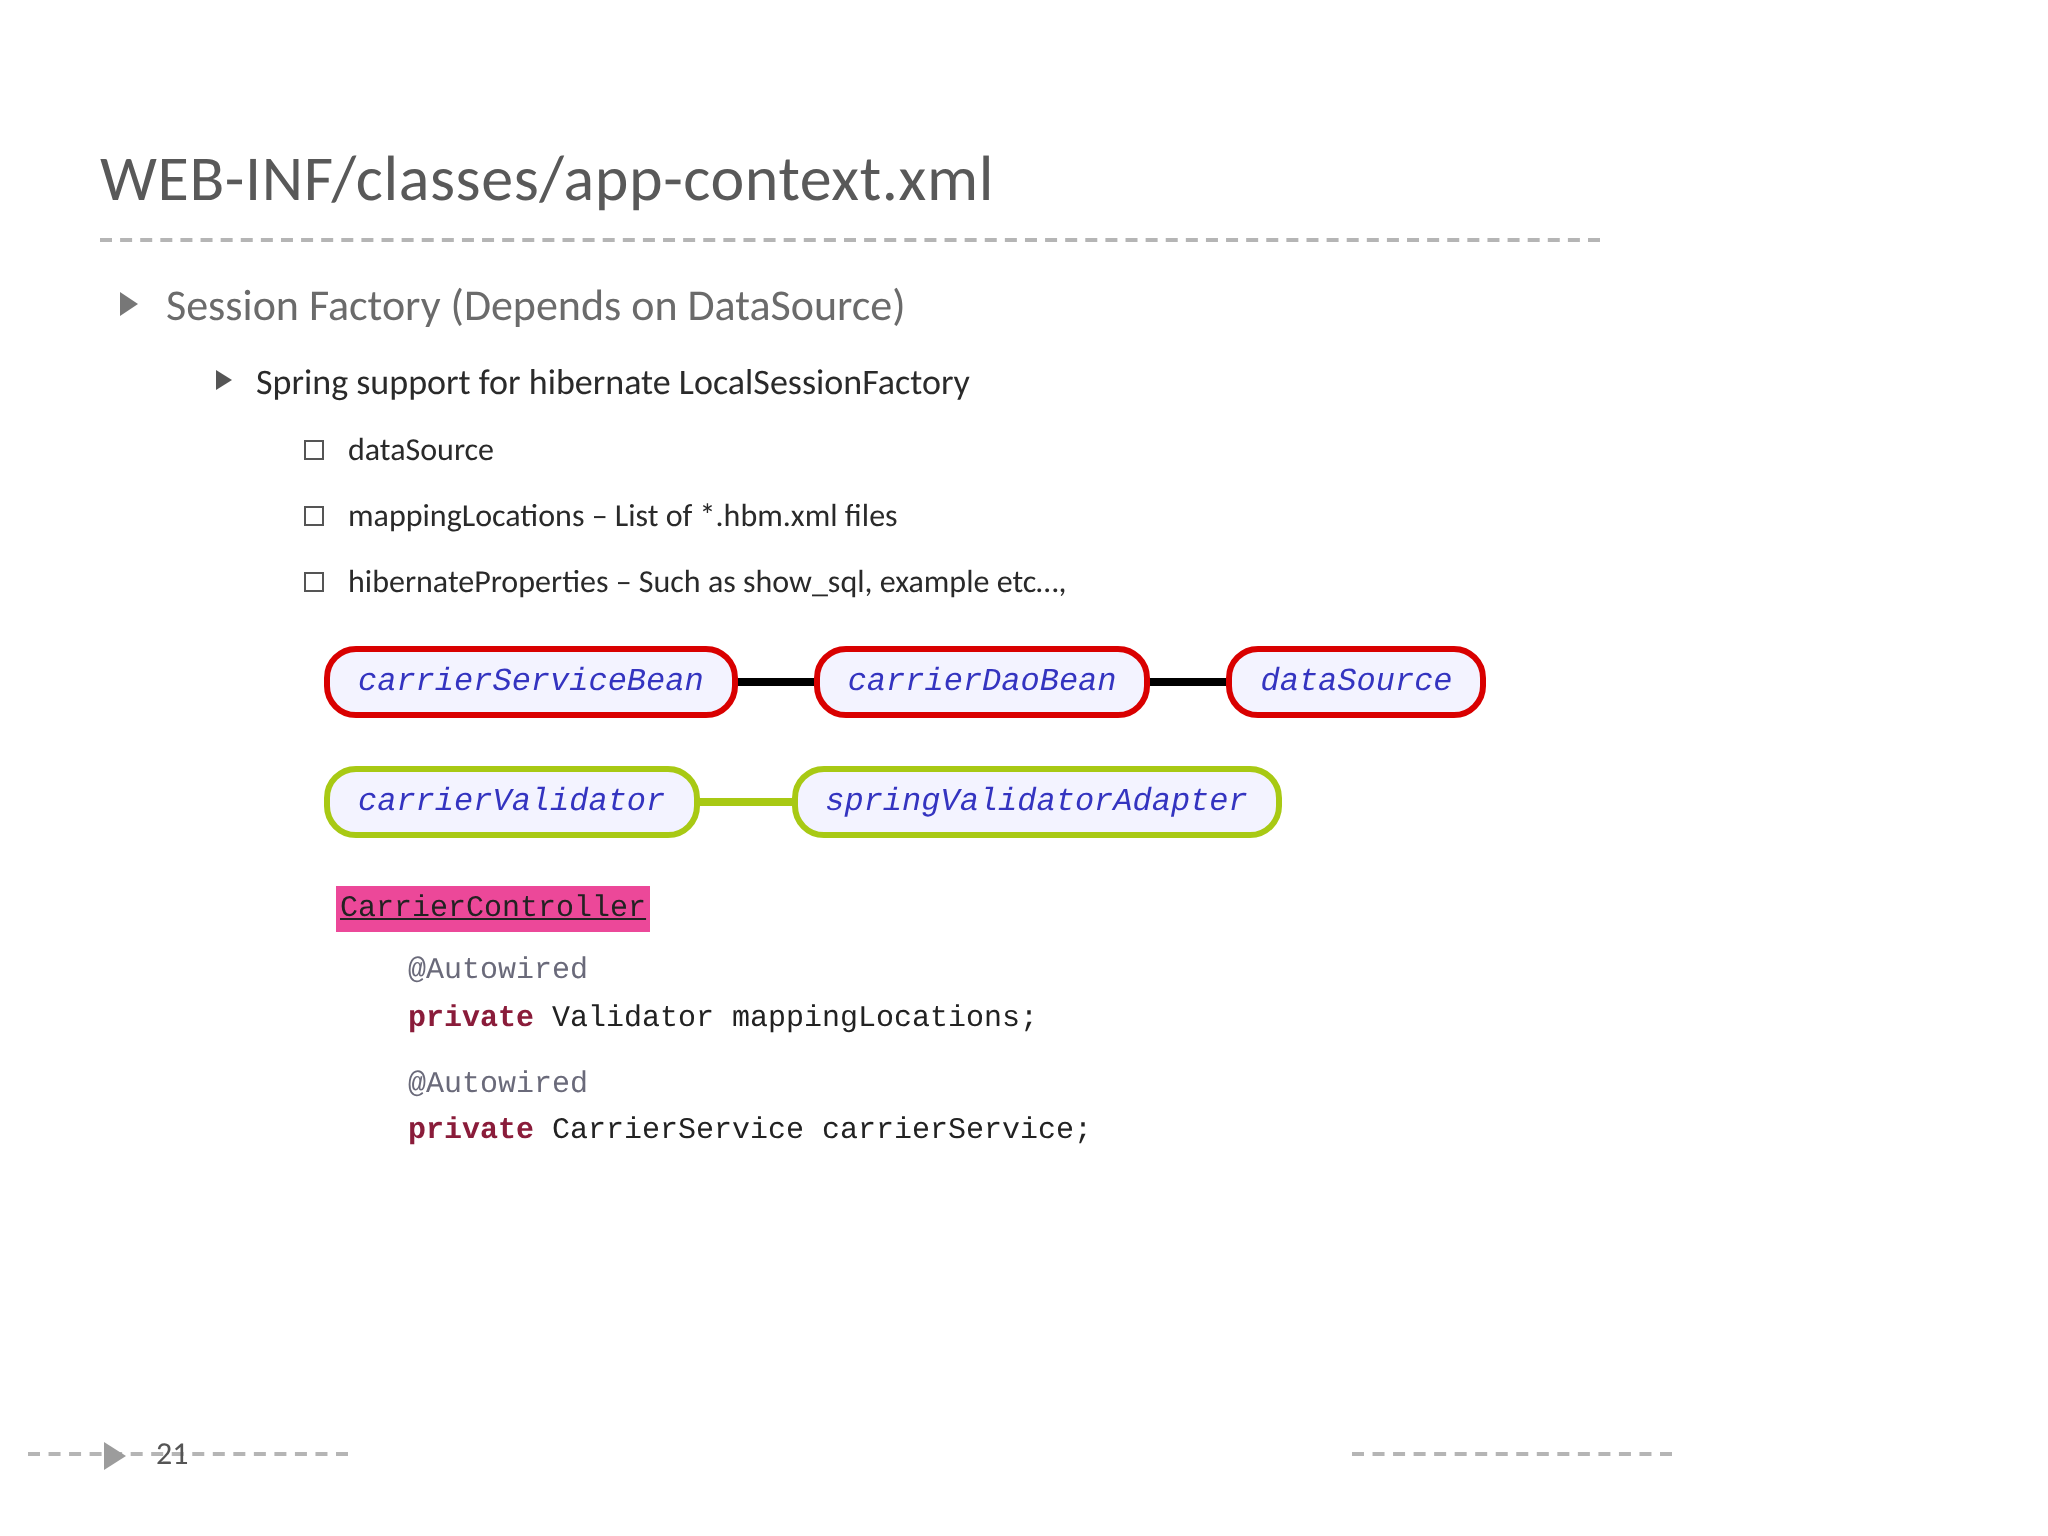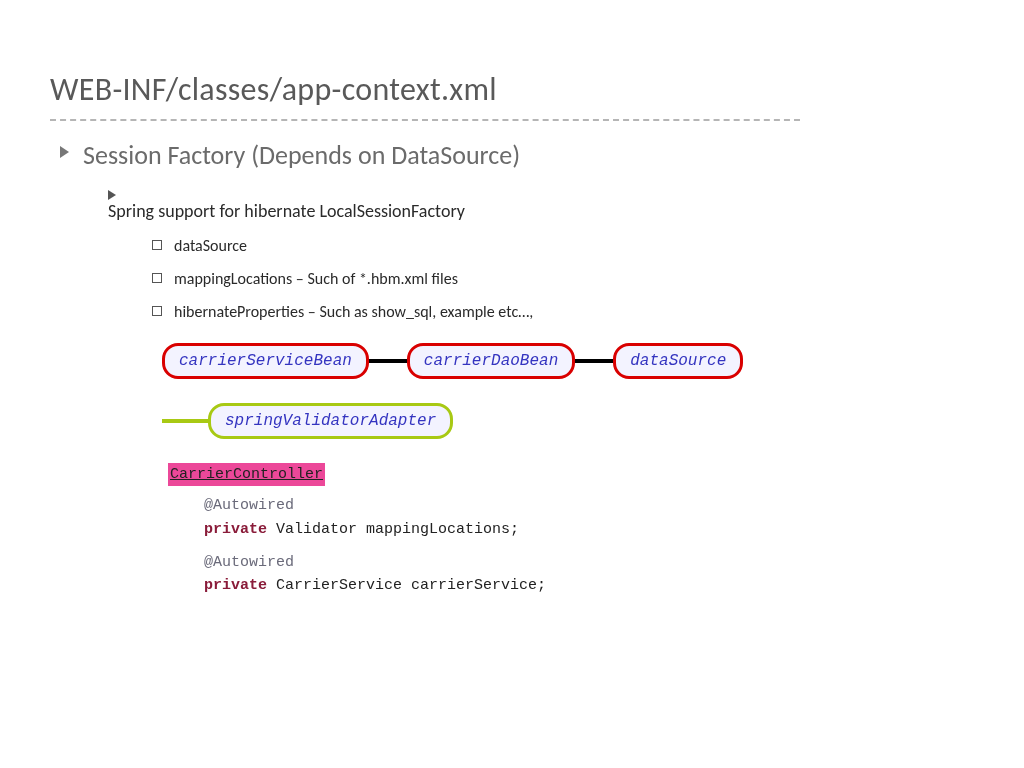--- a/index.html
+++ b/index.html
@@ -9,7 +9,7 @@
   .title { font-size: 32px; font-weight: 400; color: #595959; letter-spacing: 0.3px; }
   .rule { border: none; border-top: 2px dashed #b5b5b5; margin: 10px 0 18px 0; }
 
-  .b1 { display: flex; align-items: flex-start; margin: 4px 0 0 10px; font-size: 26px; color: #6b6b6b; }
+  .b1 { display: flex; align-items: flex-start; margin: 4px 0 0 10px; font-size: 22px; color: #6b6b6b; }
   .b2 { display: flex; align-items: flex-start; margin: 14px 0 0 58px; font-size: 18px; color: #2a2a2a; flex-direction: column; }
   .b3 { display: flex; align-items: flex-start; margin: 14px 0 0 102px; font-size: 16px; color: #2a2a2a; }
 

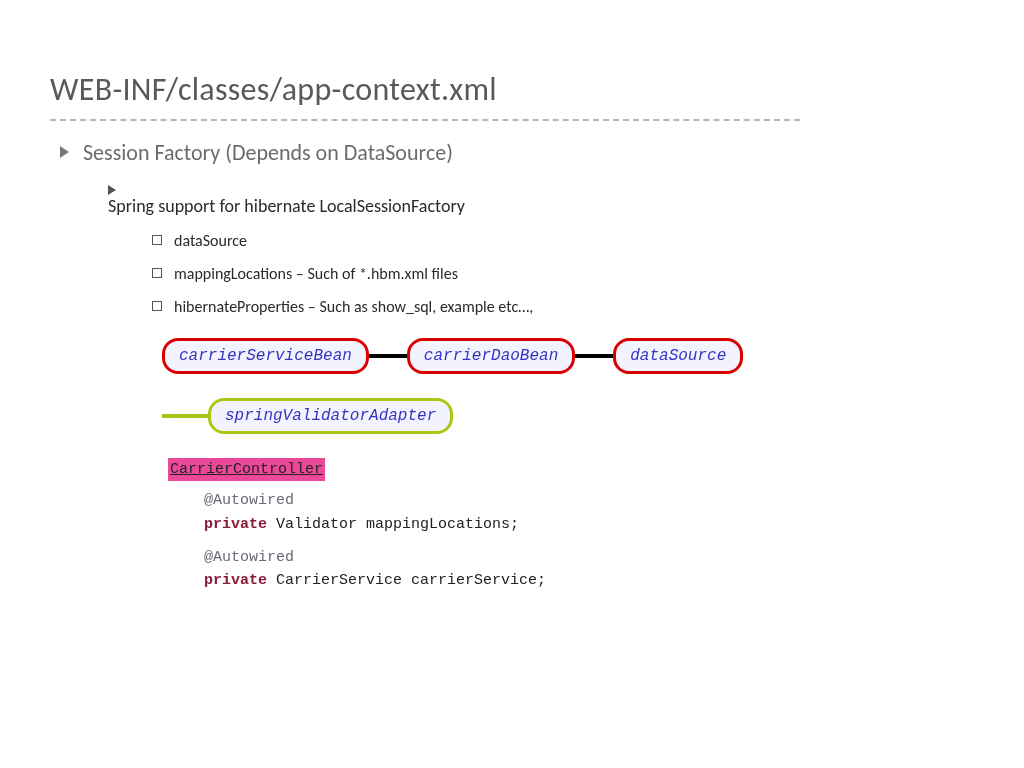--- a/index.html
+++ b/index.html
@@ -10,7 +10,7 @@
   .rule { border: none; border-top: 2px dashed #b5b5b5; margin: 10px 0 18px 0; }
 
   .b1 { display: flex; align-items: flex-start; margin: 4px 0 0 10px; font-size: 22px; color: #6b6b6b; }
-  .b2 { display: flex; align-items: flex-start; margin: 14px 0 0 58px; font-size: 18px; color: #2a2a2a; flex-direction: column; }
+  .b2 { display: flex; align-items: flex-start; margin: 14px 0 0 58px; font-size: 18px; color: #2a2a2a; }
   .b3 { display: flex; align-items: flex-start; margin: 14px 0 0 102px; font-size: 16px; color: #2a2a2a; }
 
   .tri { width: 0; height: 0; border-top: 6px solid transparent; border-bottom: 6px solid transparent; border-left: 9px solid #777; margin: 7px 14px 0 0; flex-shrink: 0; }

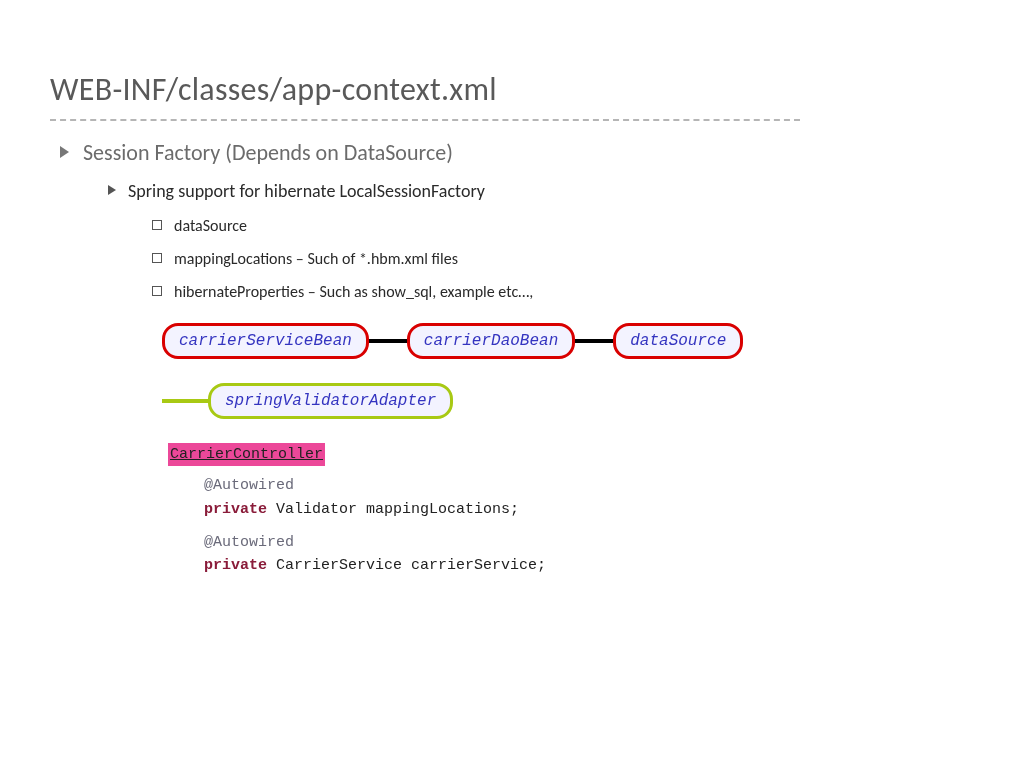--- a/index.html
+++ b/index.html
@@ -62,7 +62,7 @@
   </div>
   <div class="b3">
     <span class="sq"></span>
-    <span>mappingLocations – Such of *.hbm.xml files</span>
+    <span>mappingLocations – List of *.hbm.xml files</span>
   </div>
   <div class="b3">
     <span class="sq"></span>

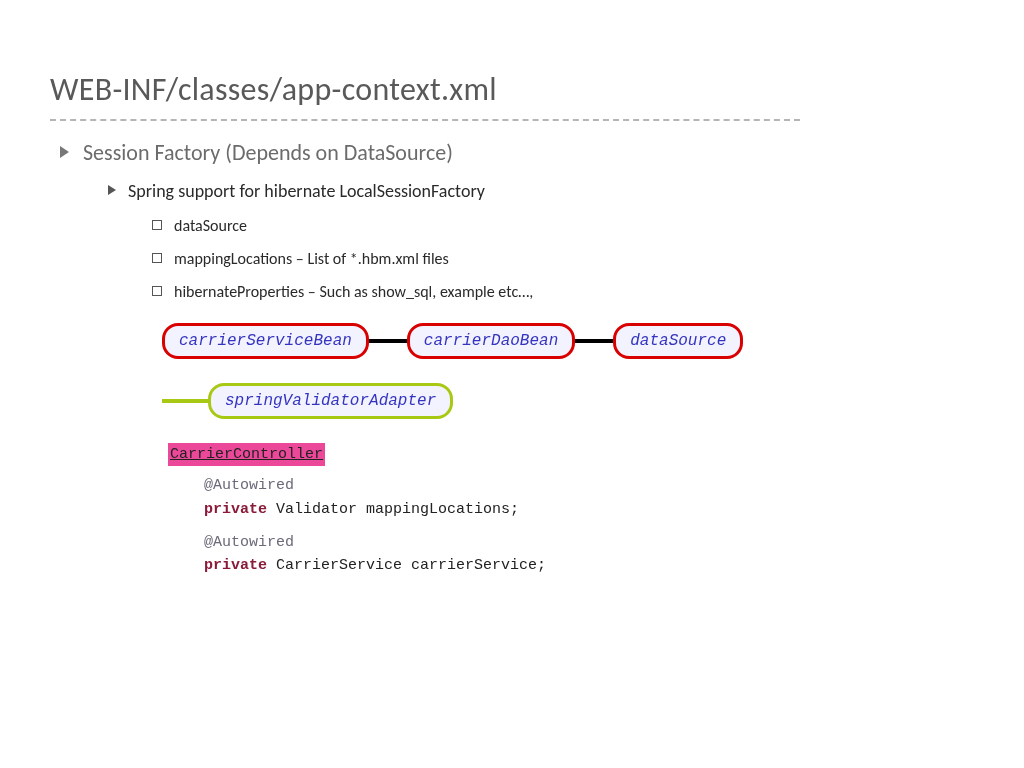--- a/index.html
+++ b/index.html
@@ -79,6 +79,7 @@
       <div class="box red">dataSource</div>
     </div>
     <div class="row">
+      <div class="box grn">carrierValidator</div>
       <div class="link grn" style="width:46px;"></div>
       <div class="box grn">springValidatorAdapter</div>
     </div>

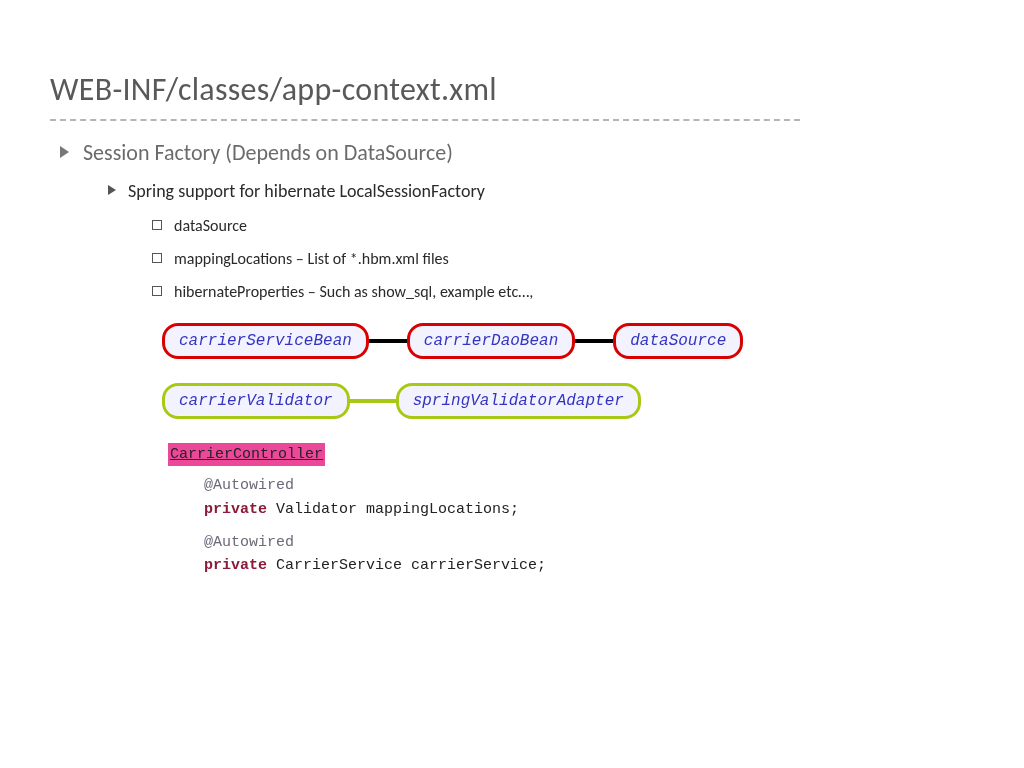--- a/index.html
+++ b/index.html
@@ -100,6 +100,12 @@
     </div>
   </div>
 
+  <div class="footer">
+    <div class="dashL"></div>
+    <div class="ptri"></div>
+    <div class="pg">21</div>
+    <div class="dashR"></div>
+  </div>
 
 </div>
 

